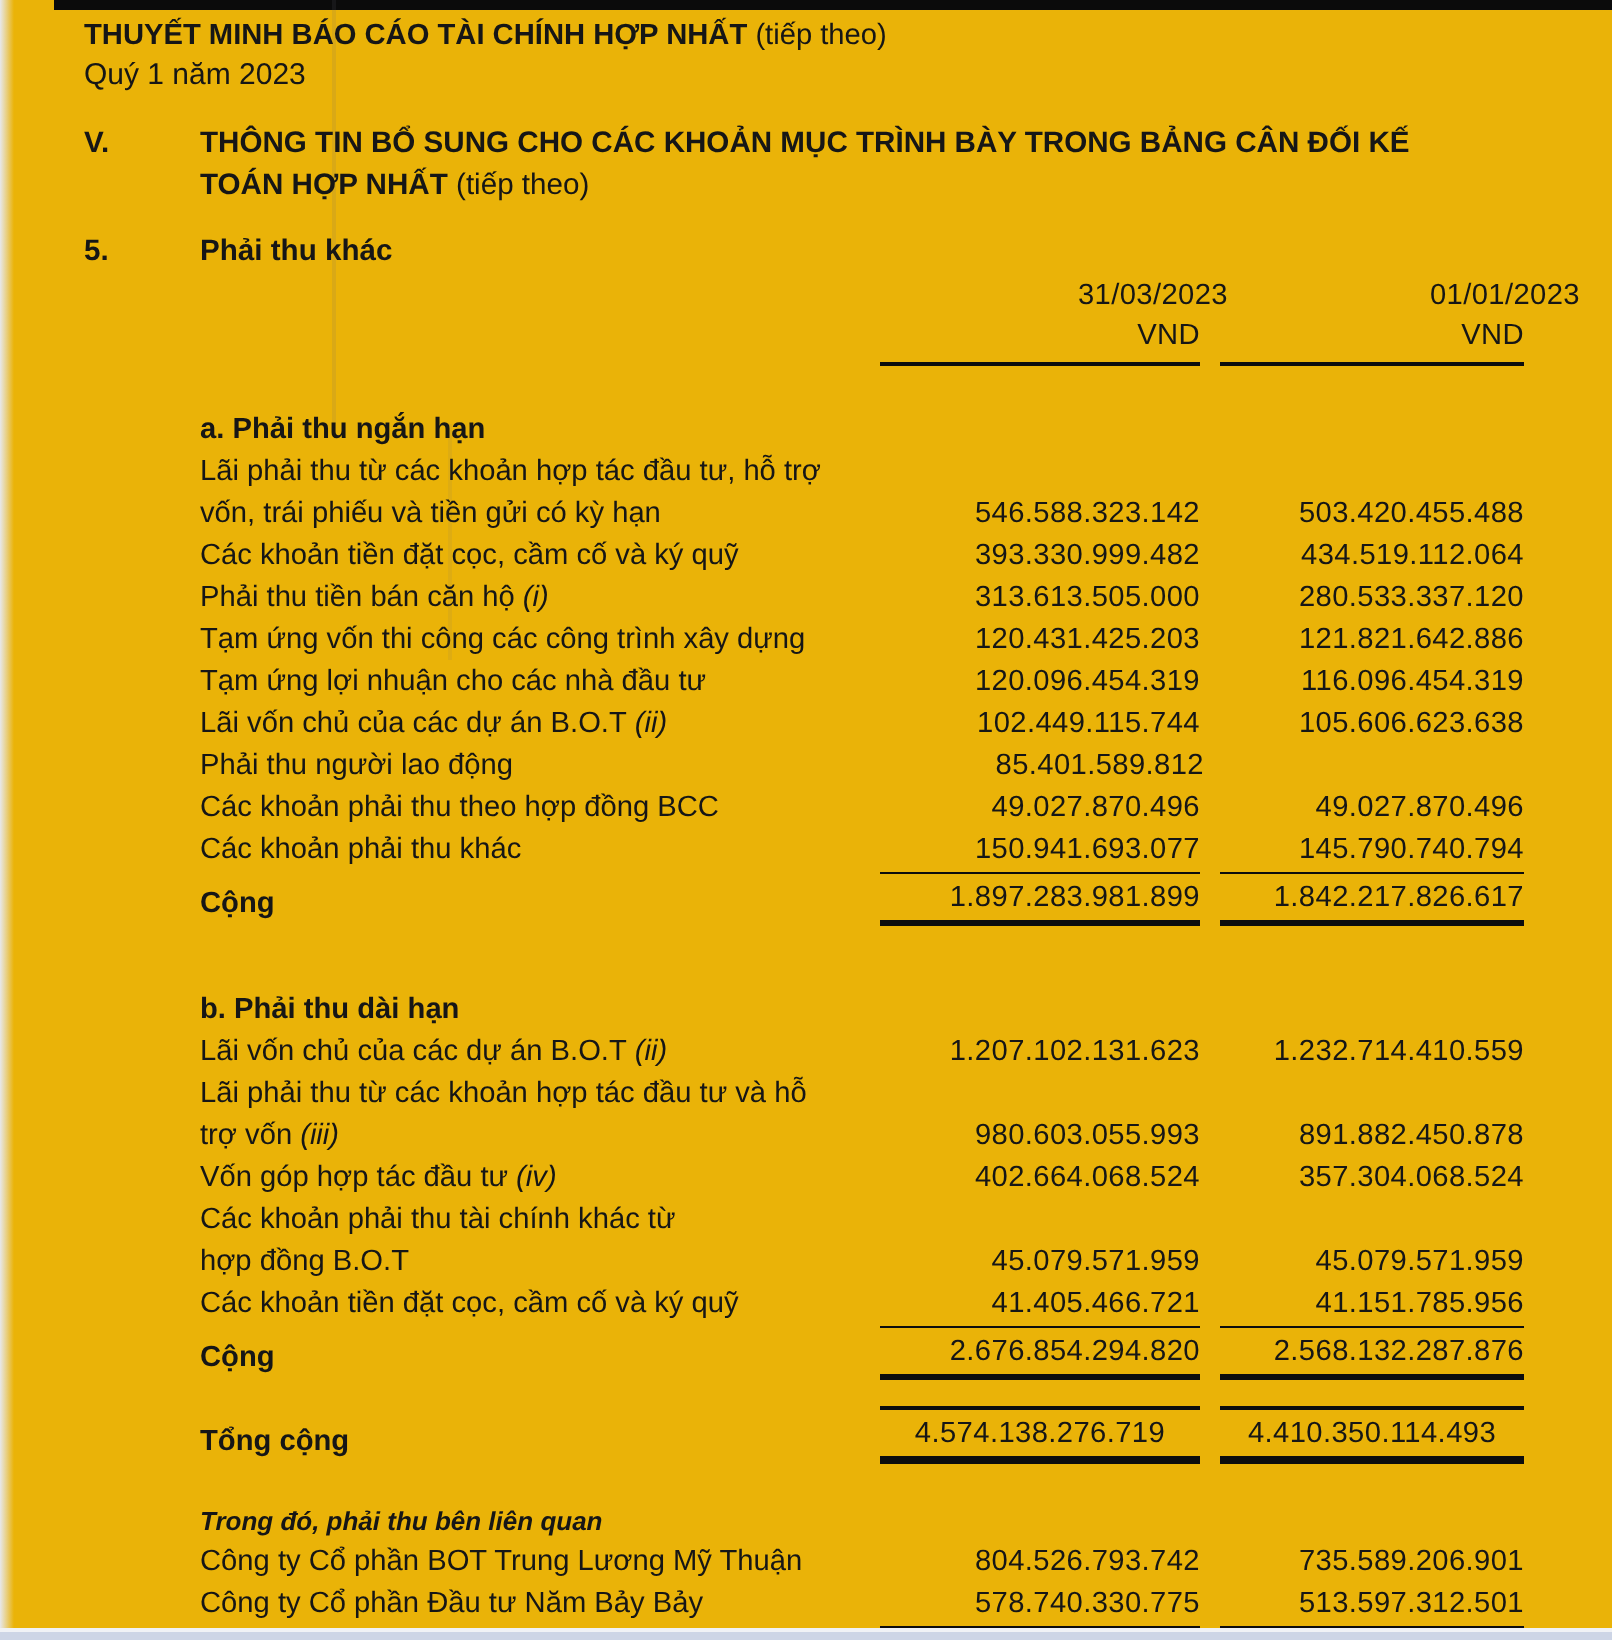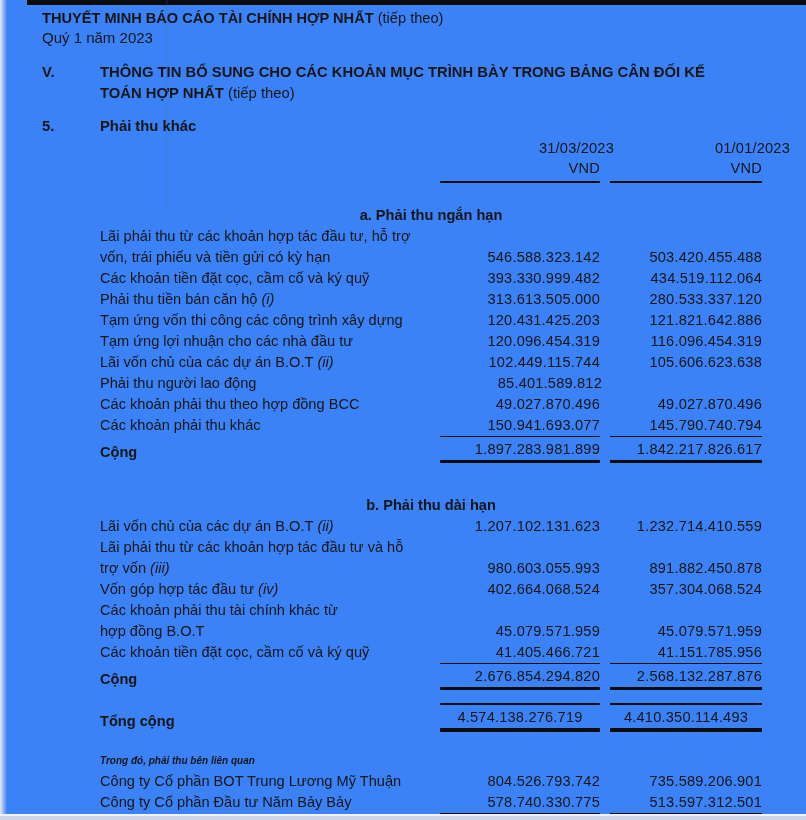--- a/index.html
+++ b/index.html
@@ -10,7 +10,7 @@
     position: relative;
     width: 806px;
     height: 820px;
-    background: #3b82f6;
+    background: #eab308;
     color: #161616;
     overflow: hidden;
   }

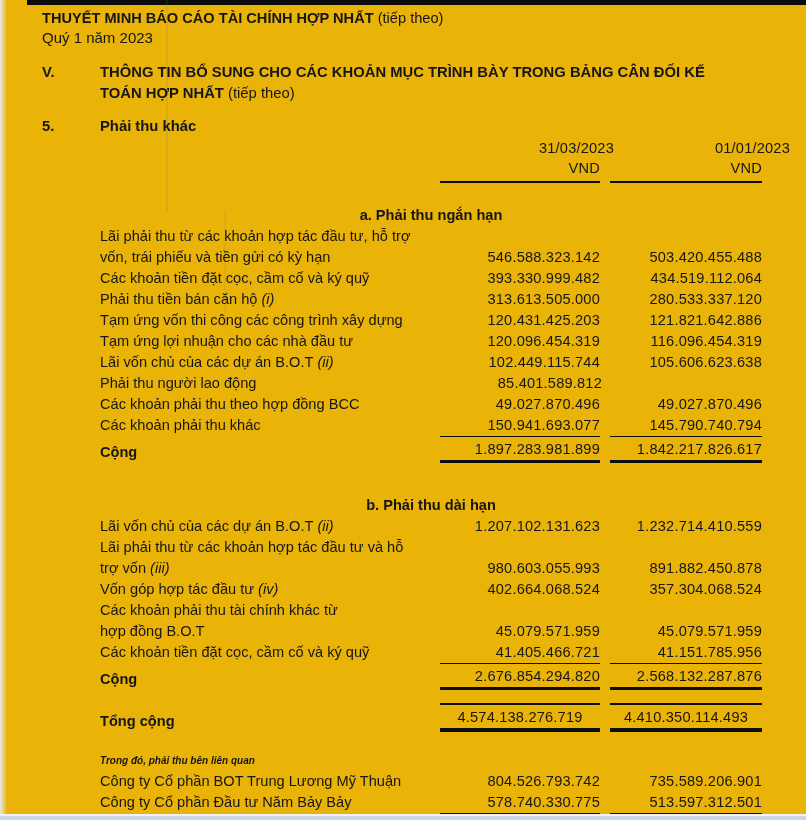--- a/index.html
+++ b/index.html
@@ -71,7 +71,7 @@
   .colhead-row .v1, .colhead-row .v2 { line-height: 20px; }
   .colhead-unit { border-bottom: 2px solid #0d0d0d; padding-bottom: 2px; }
 
-  .subsection-title { font-weight: bold; font-size: 14.6px; line-height: 21px; text-align: center; }
+  .subsection-title { font-weight: bold; font-size: 14.6px; line-height: 21px; }
 
   .sec-a { margin-top: 22px; }
   .sec-b { margin-top: 32px; }

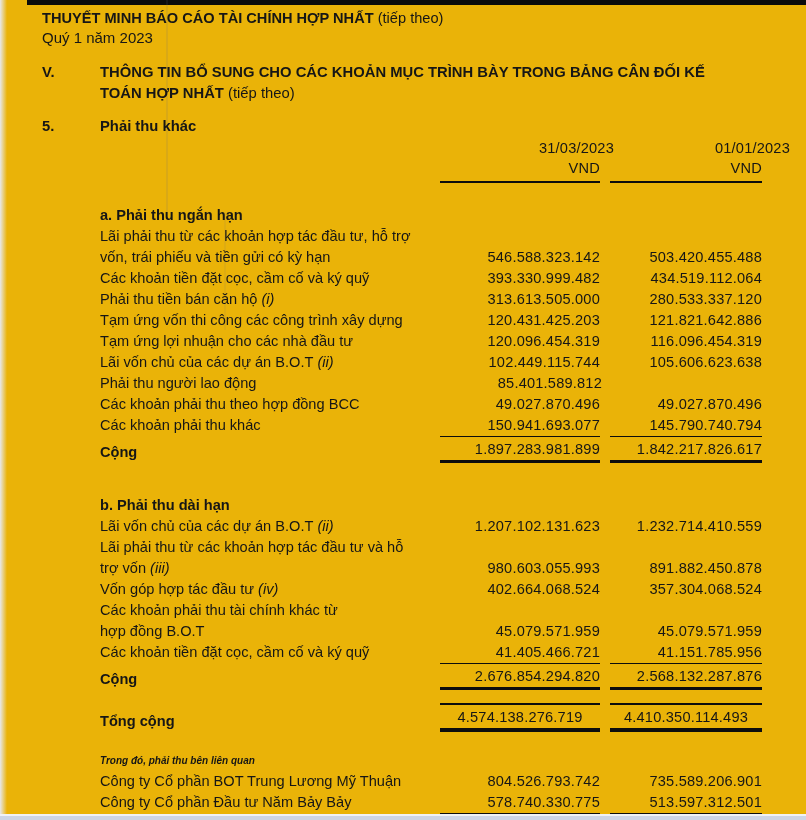--- a/index.html
+++ b/index.html
@@ -89,7 +89,7 @@
 
   
   .related { margin-top: 18px; }
-  .related-title { font-weight: bold; font-style: italic; font-size: 10px; line-height: 21px; }
+  .related-title { font-weight: bold; font-style: italic; font-size: 13px; line-height: 21px; }
 </style>
 </head>
 <body>

